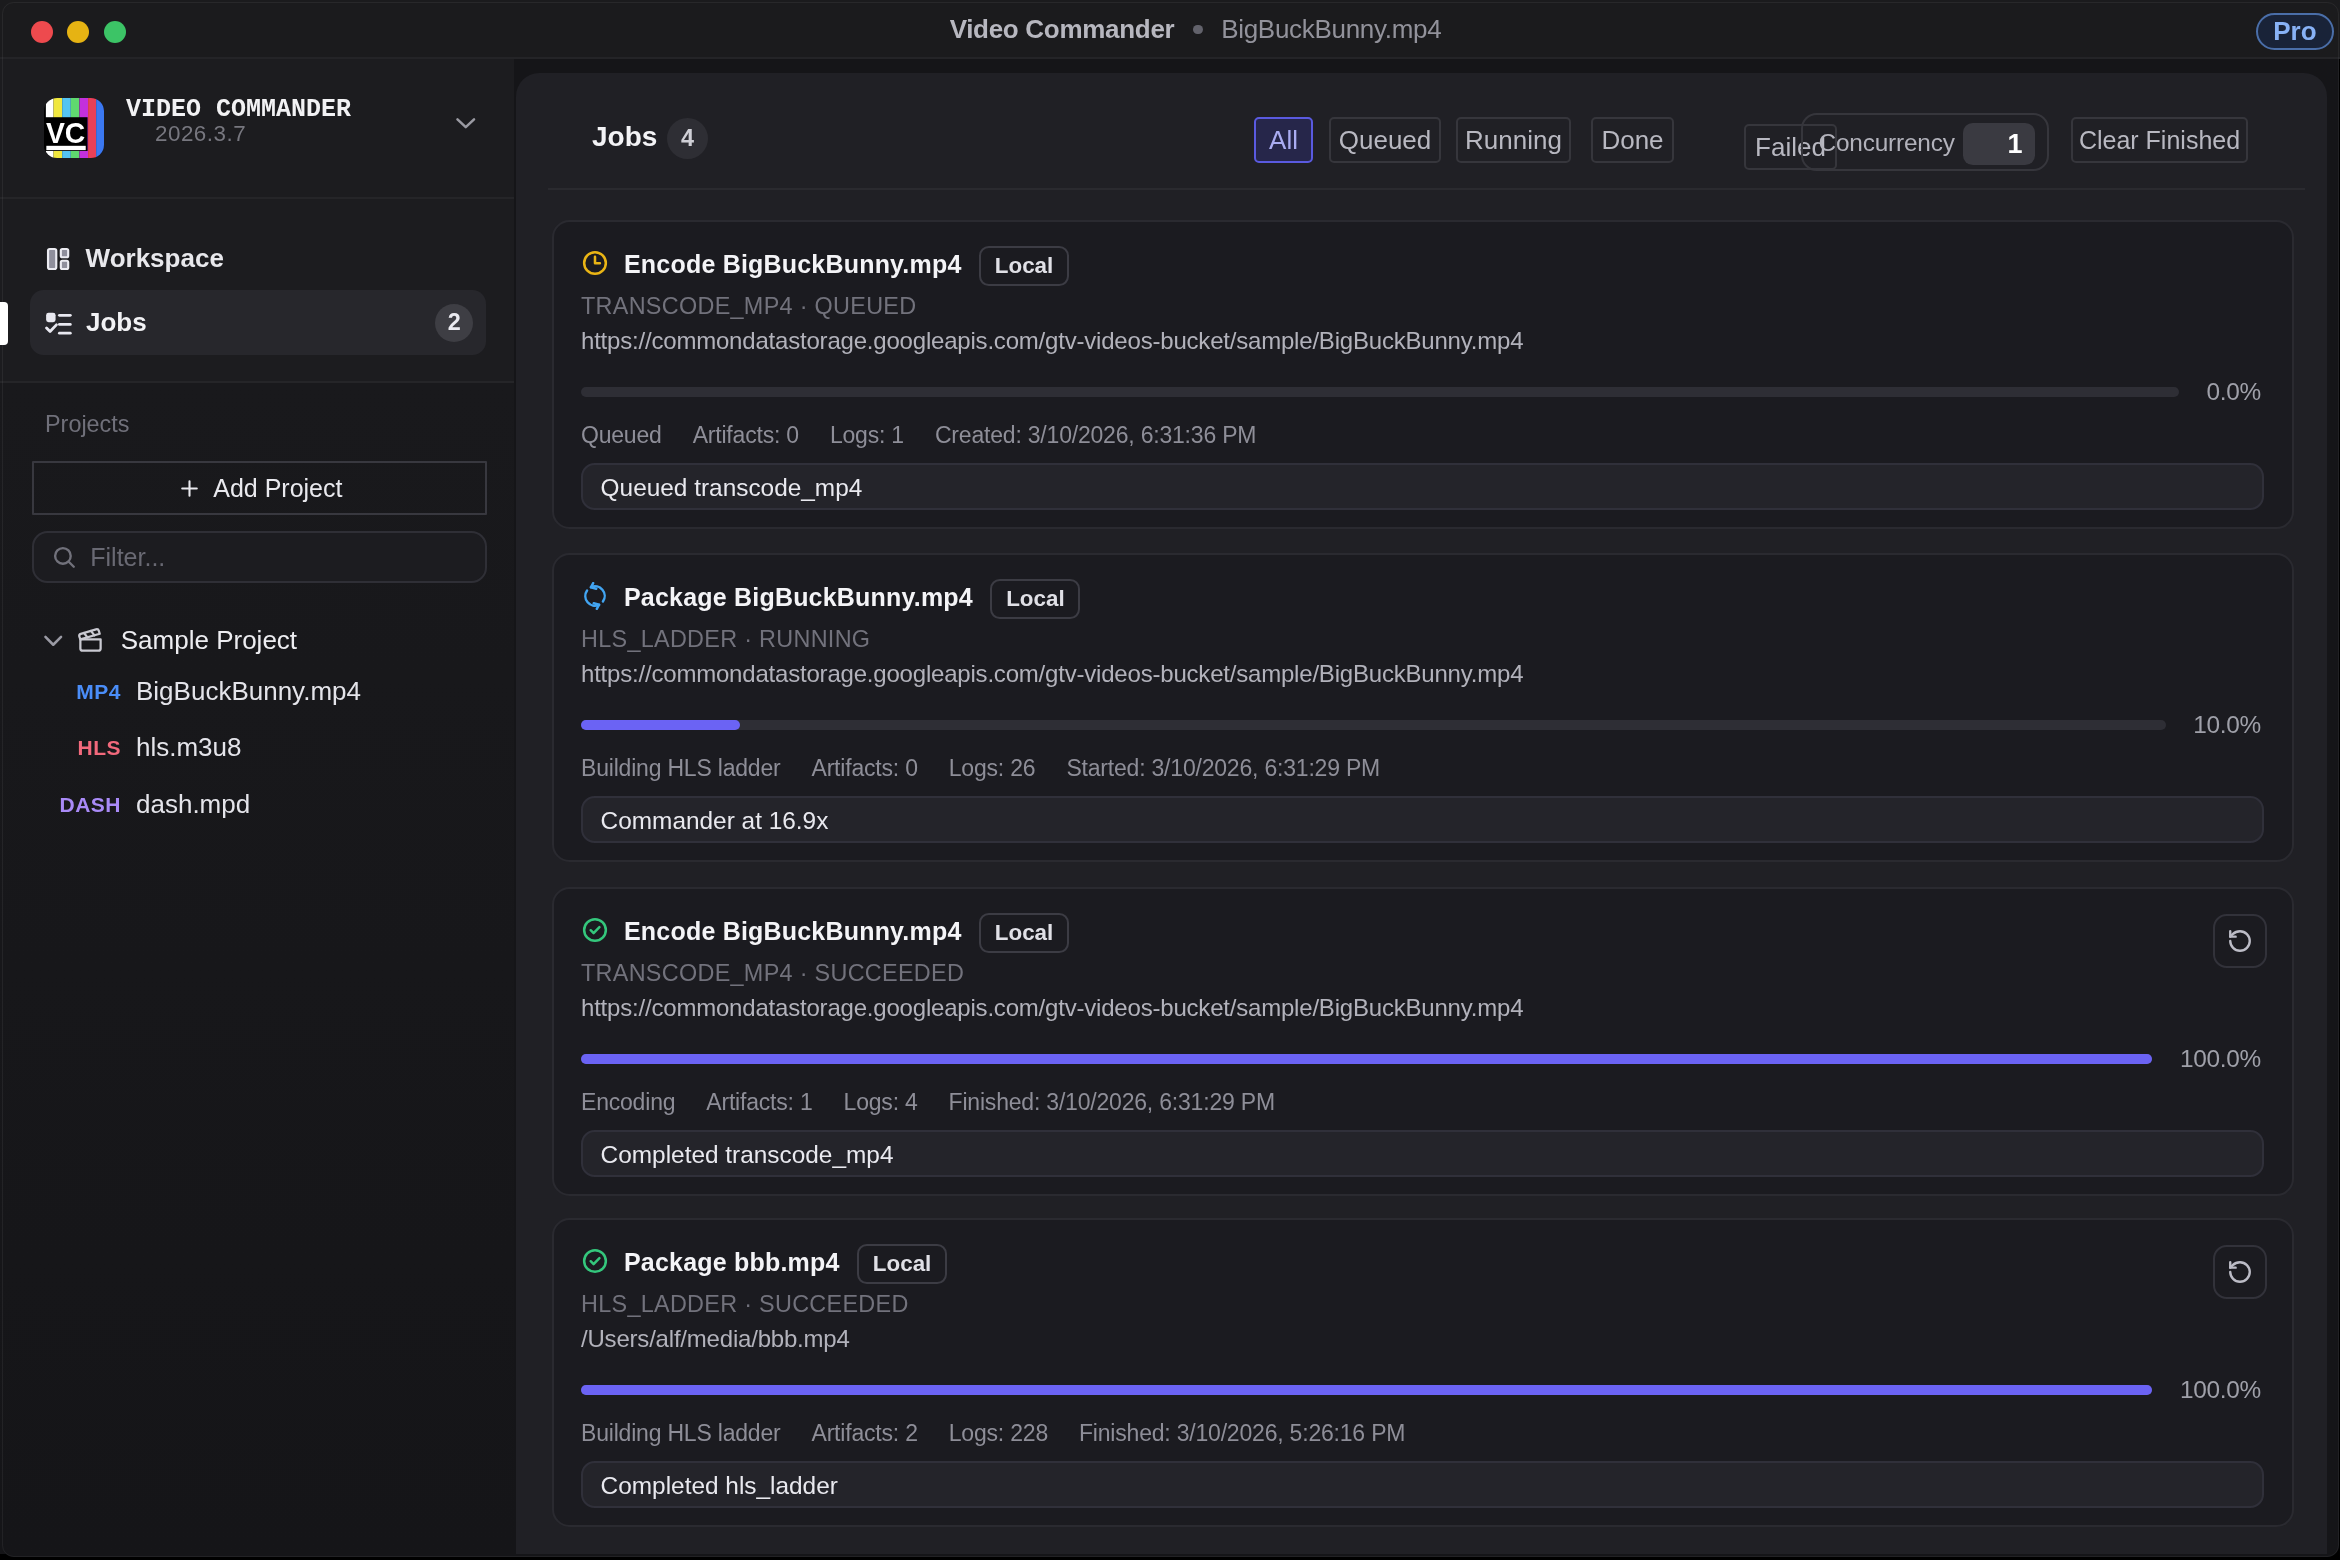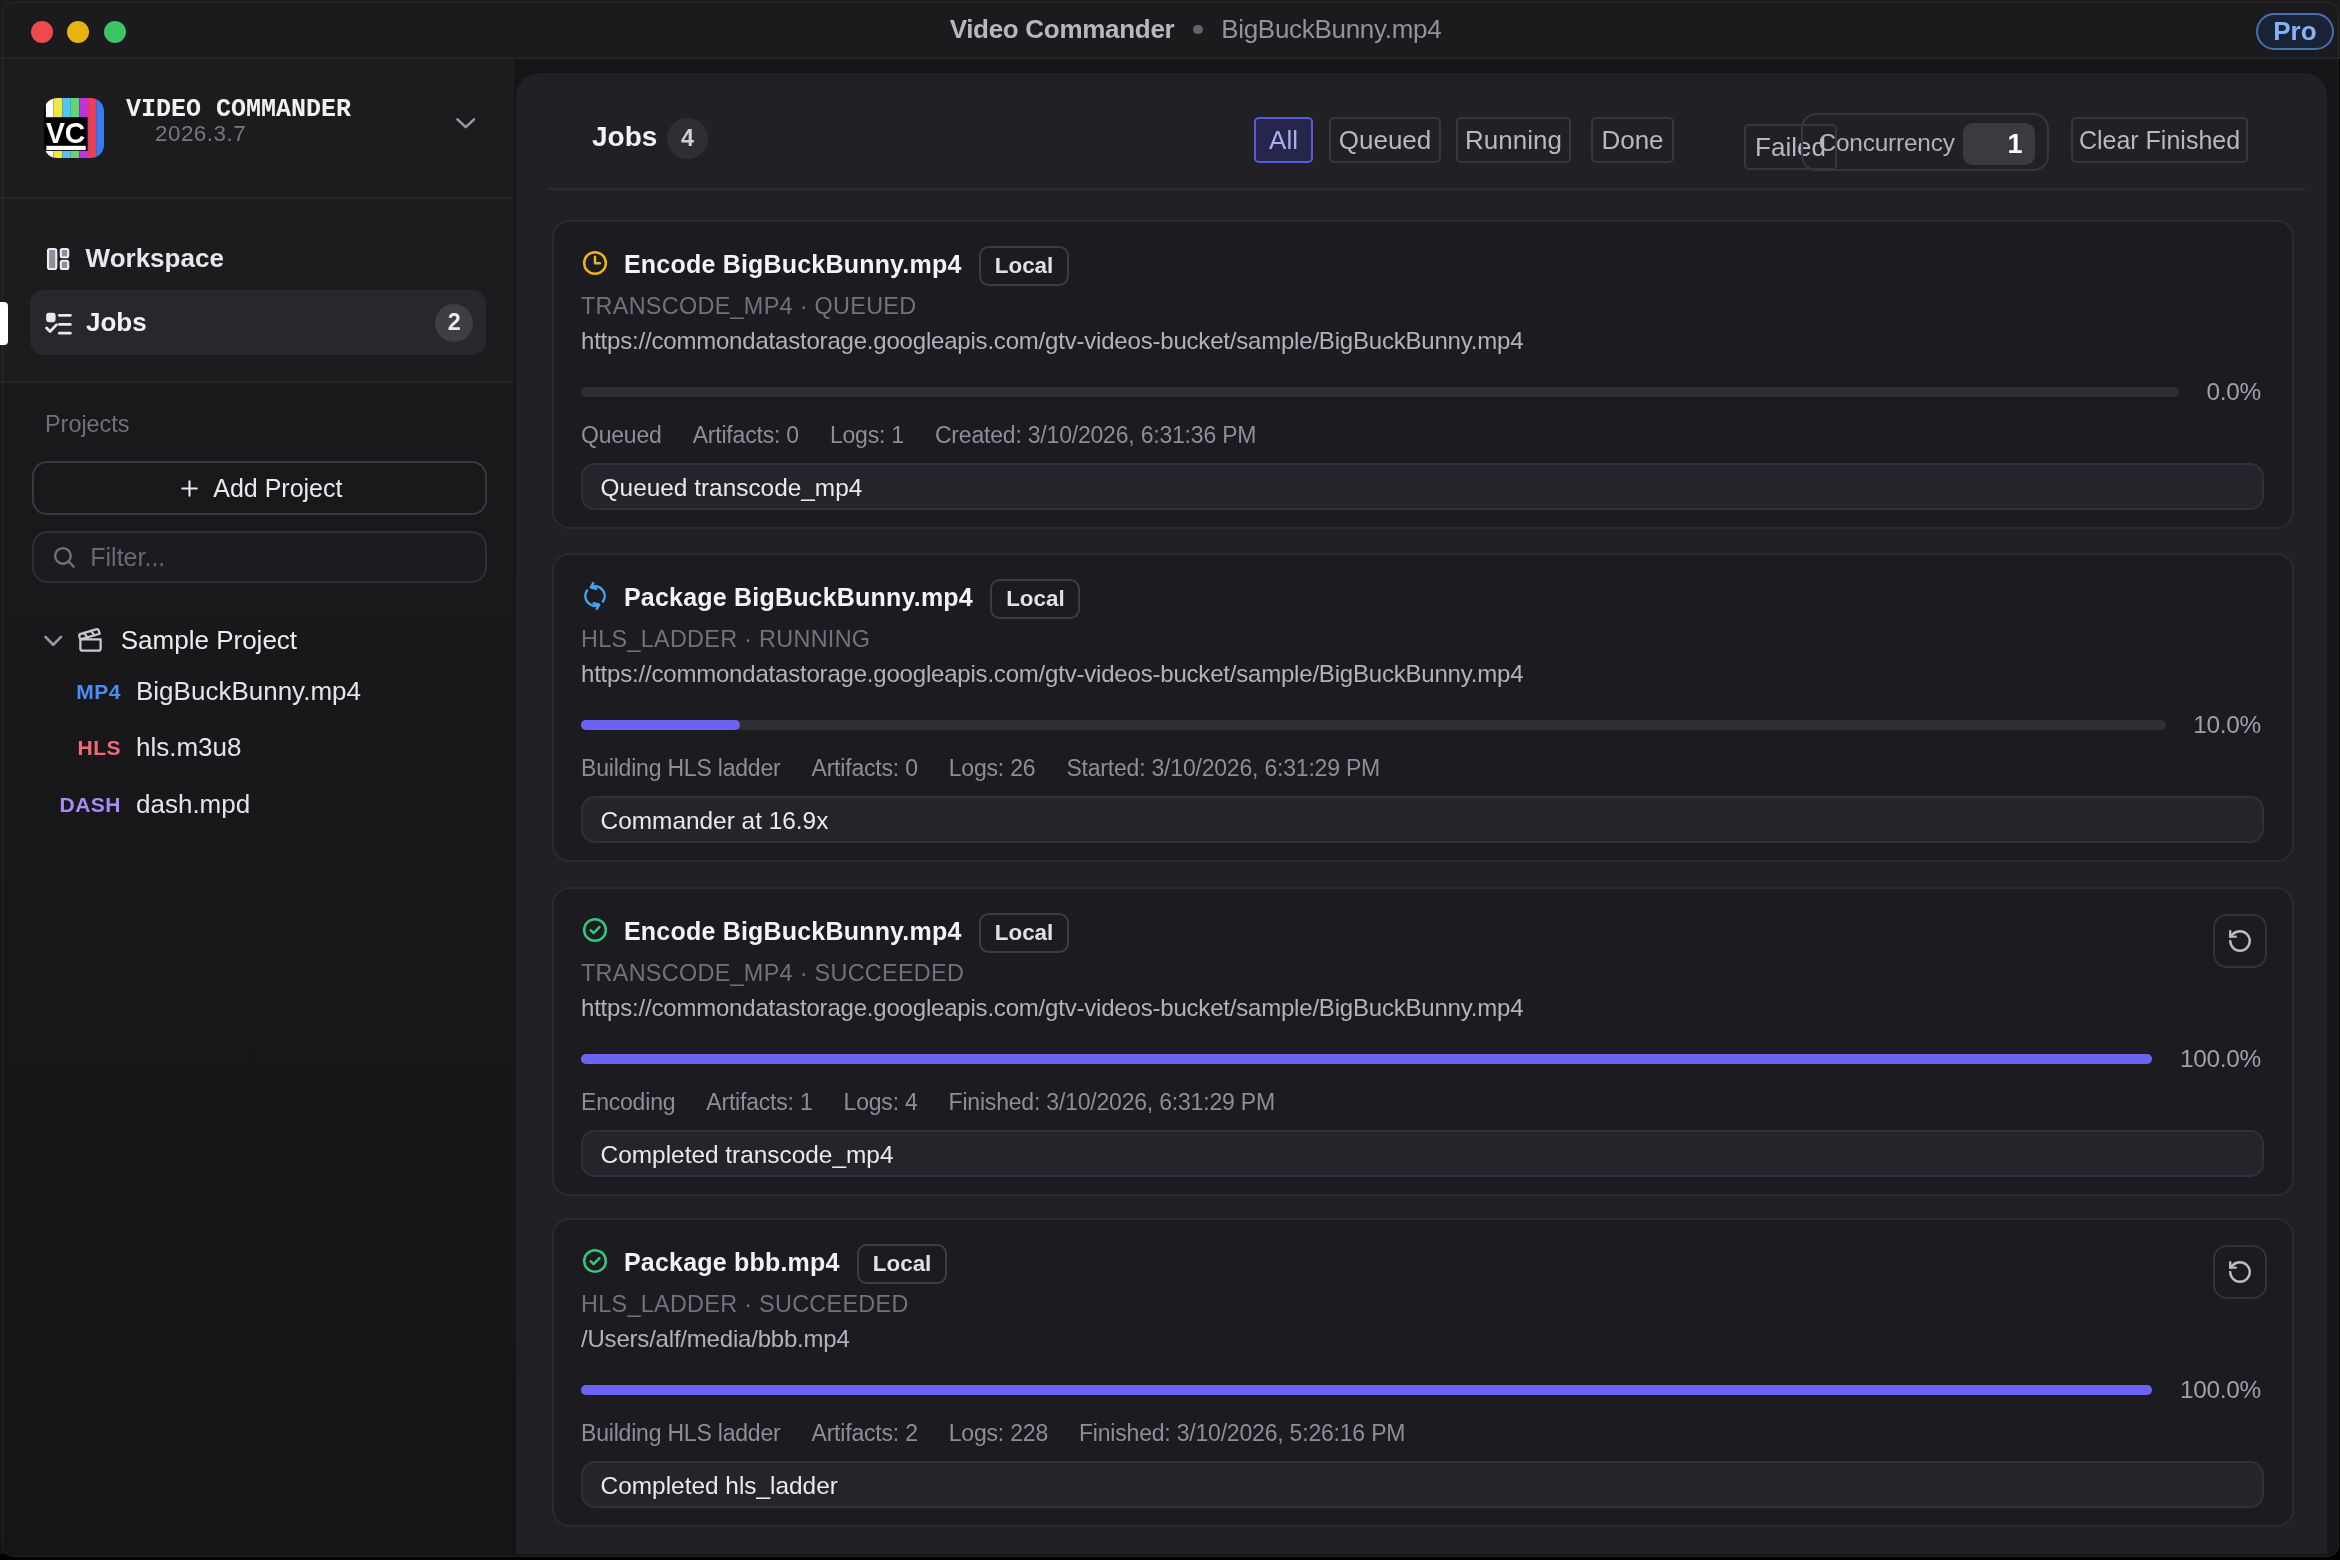--- a/index.html
+++ b/index.html
@@ -33,7 +33,7 @@
                    color:#eaeaf0; font-size:23.4px; font-weight:bold; display:flex; align-items:center; justify-content:center; }
   .actbar { position:absolute; left:0px; top:302px; width:7.8px; height:43px; background:#fff; border-radius:0 3.9px 3.9px 0; }
   .projlbl { position:absolute; left:45px; top:411px; font-size:23.4px; color:#70707a; }
-  .addproj { position:absolute; left:32px; top:461px; width:455px; height:54px; border:2px solid #38383f; border-radius:15px;
+  .addproj { position:absolute; left:32px; top:461px; width:455px; height:54px; border:2px solid #38383f; border-radius:1px;
              display:flex; align-items:center; justify-content:center; gap:11.7px; color:#e9e9ee; font-size:25px; }
   .filter { position:absolute; left:32px; top:531px; width:455px; height:52px; border:2px solid #2f2f36; border-radius:15.6px;
             background:#1c1c20; display:flex; align-items:center; gap:13.7px; padding-left:16.6px; }

